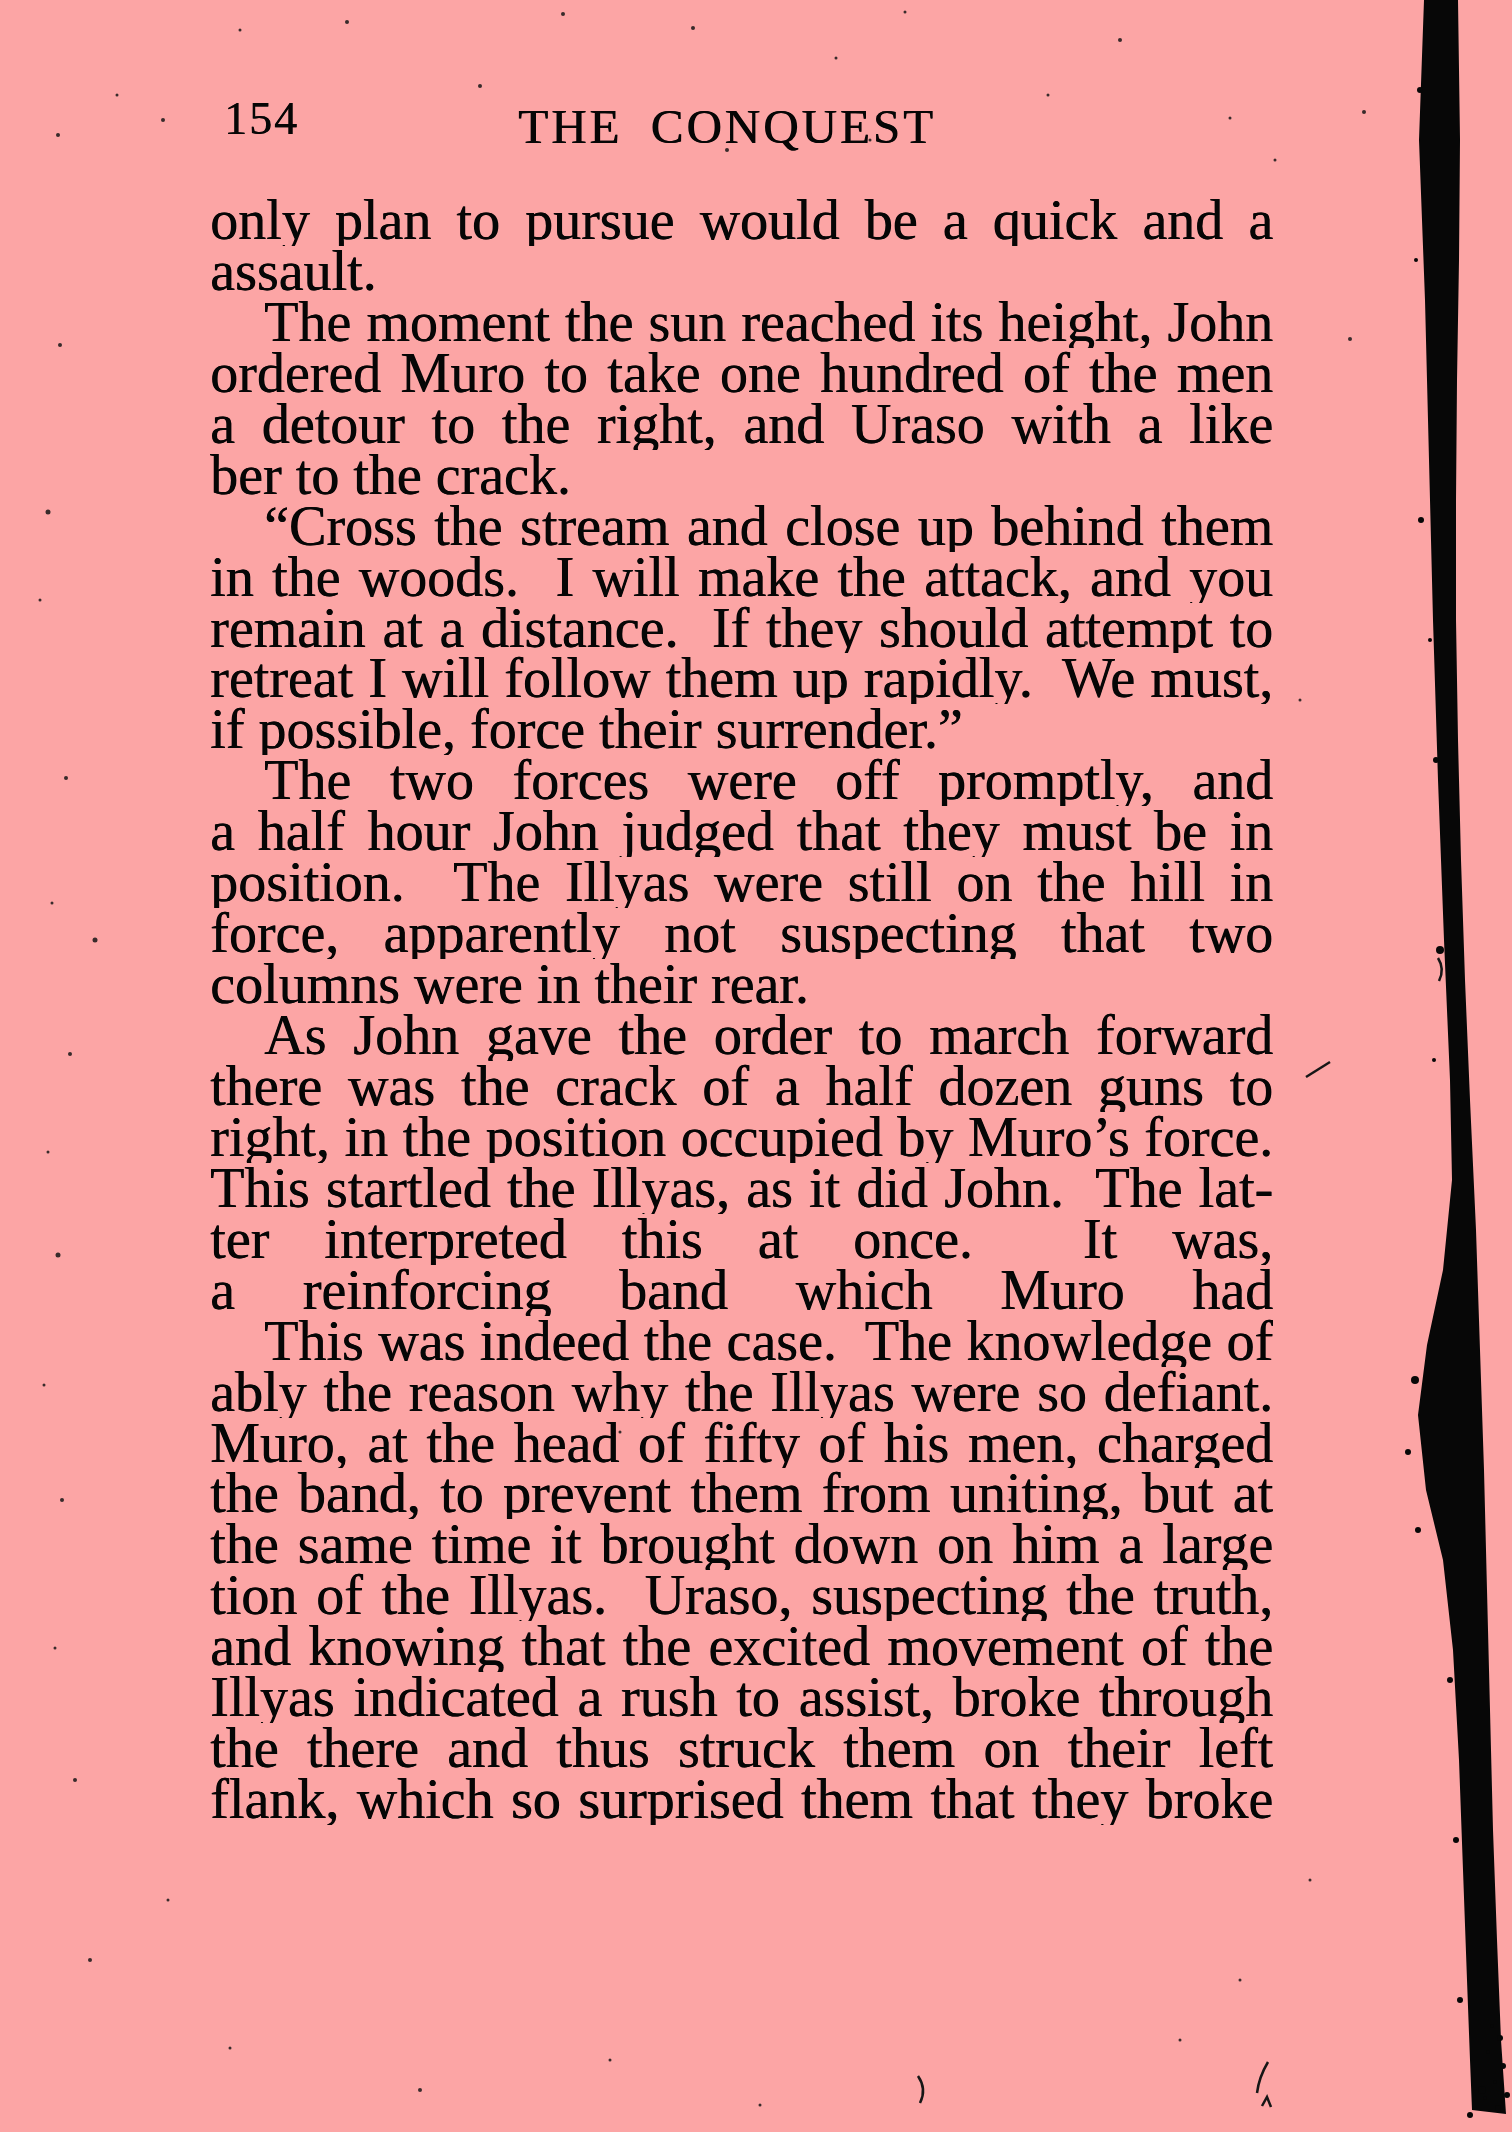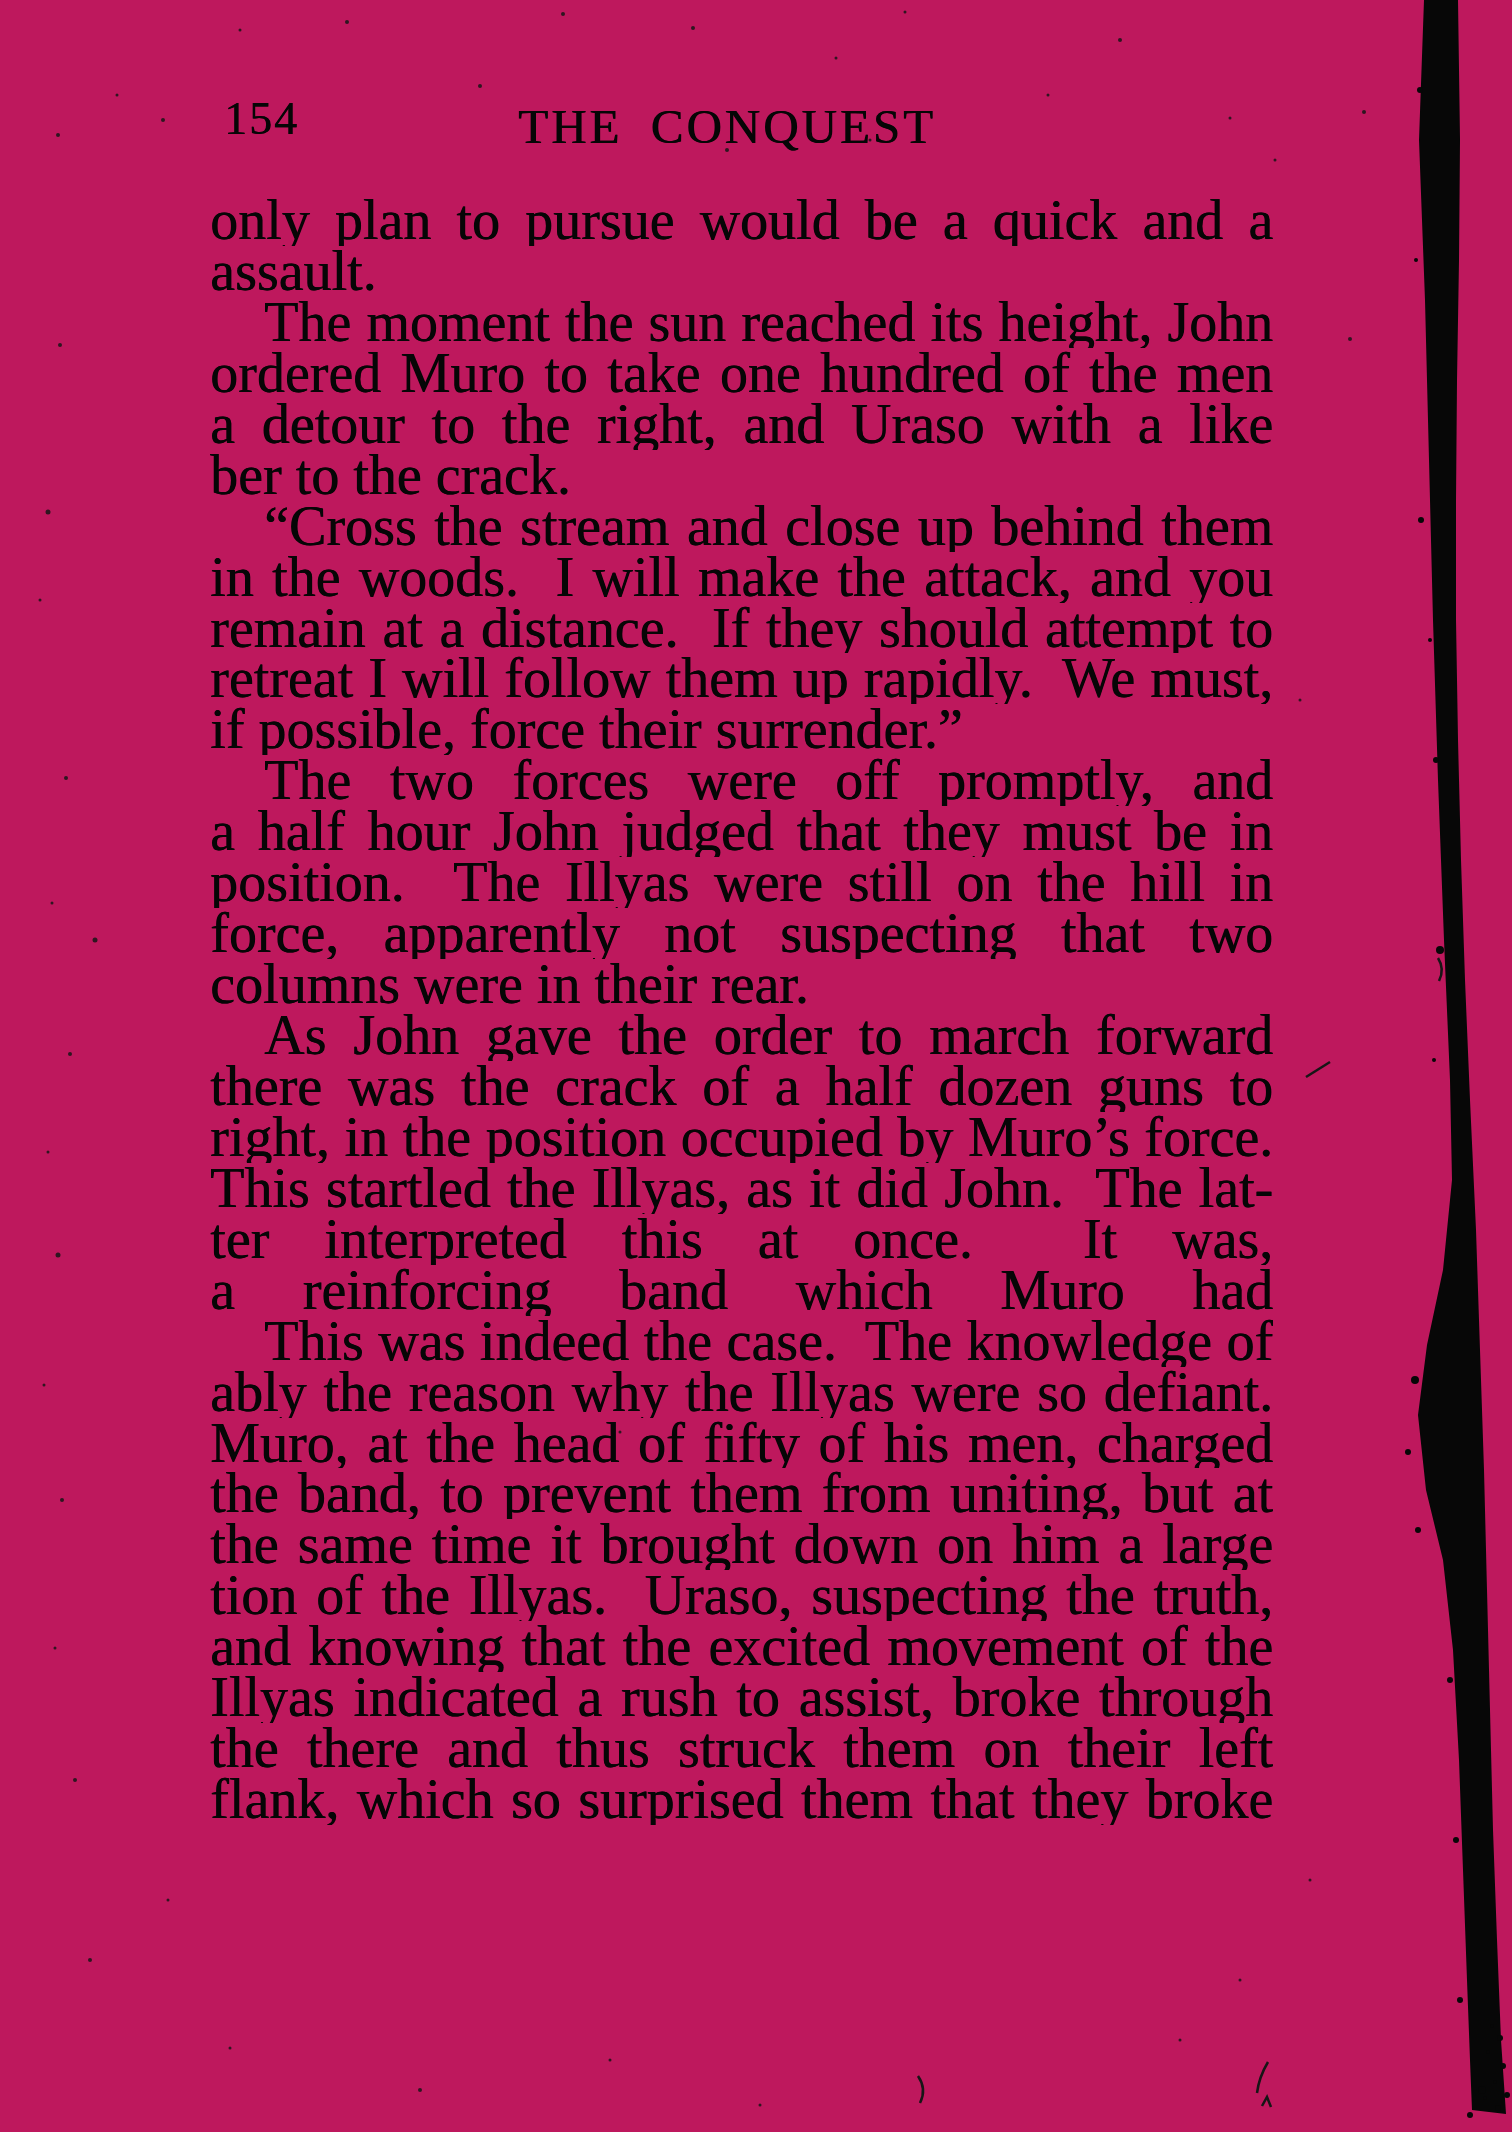--- a/index.html
+++ b/index.html
@@ -18,7 +18,7 @@
   .page {
     position: absolute;
     inset: 0;
-    background: #be185d;
+    background: #fca5a5;
   }
   .header {
     position: absolute;

